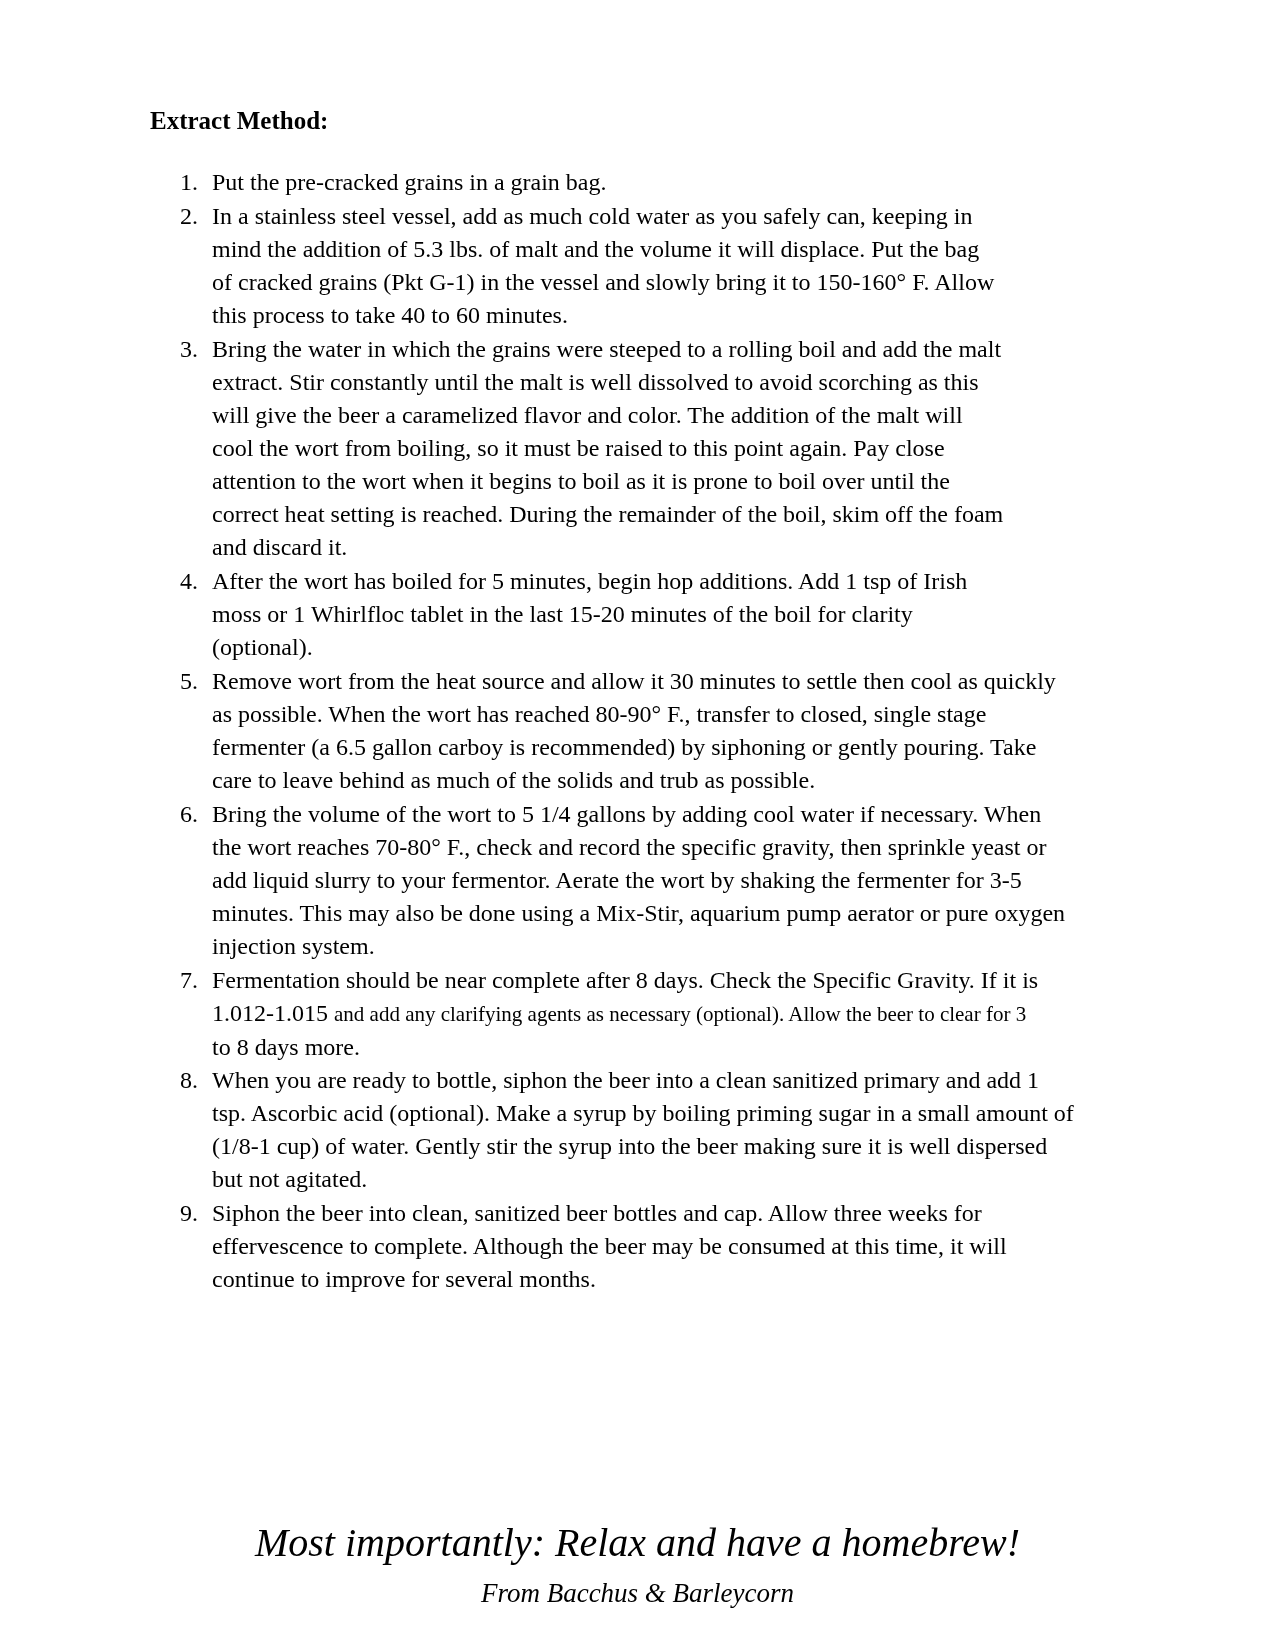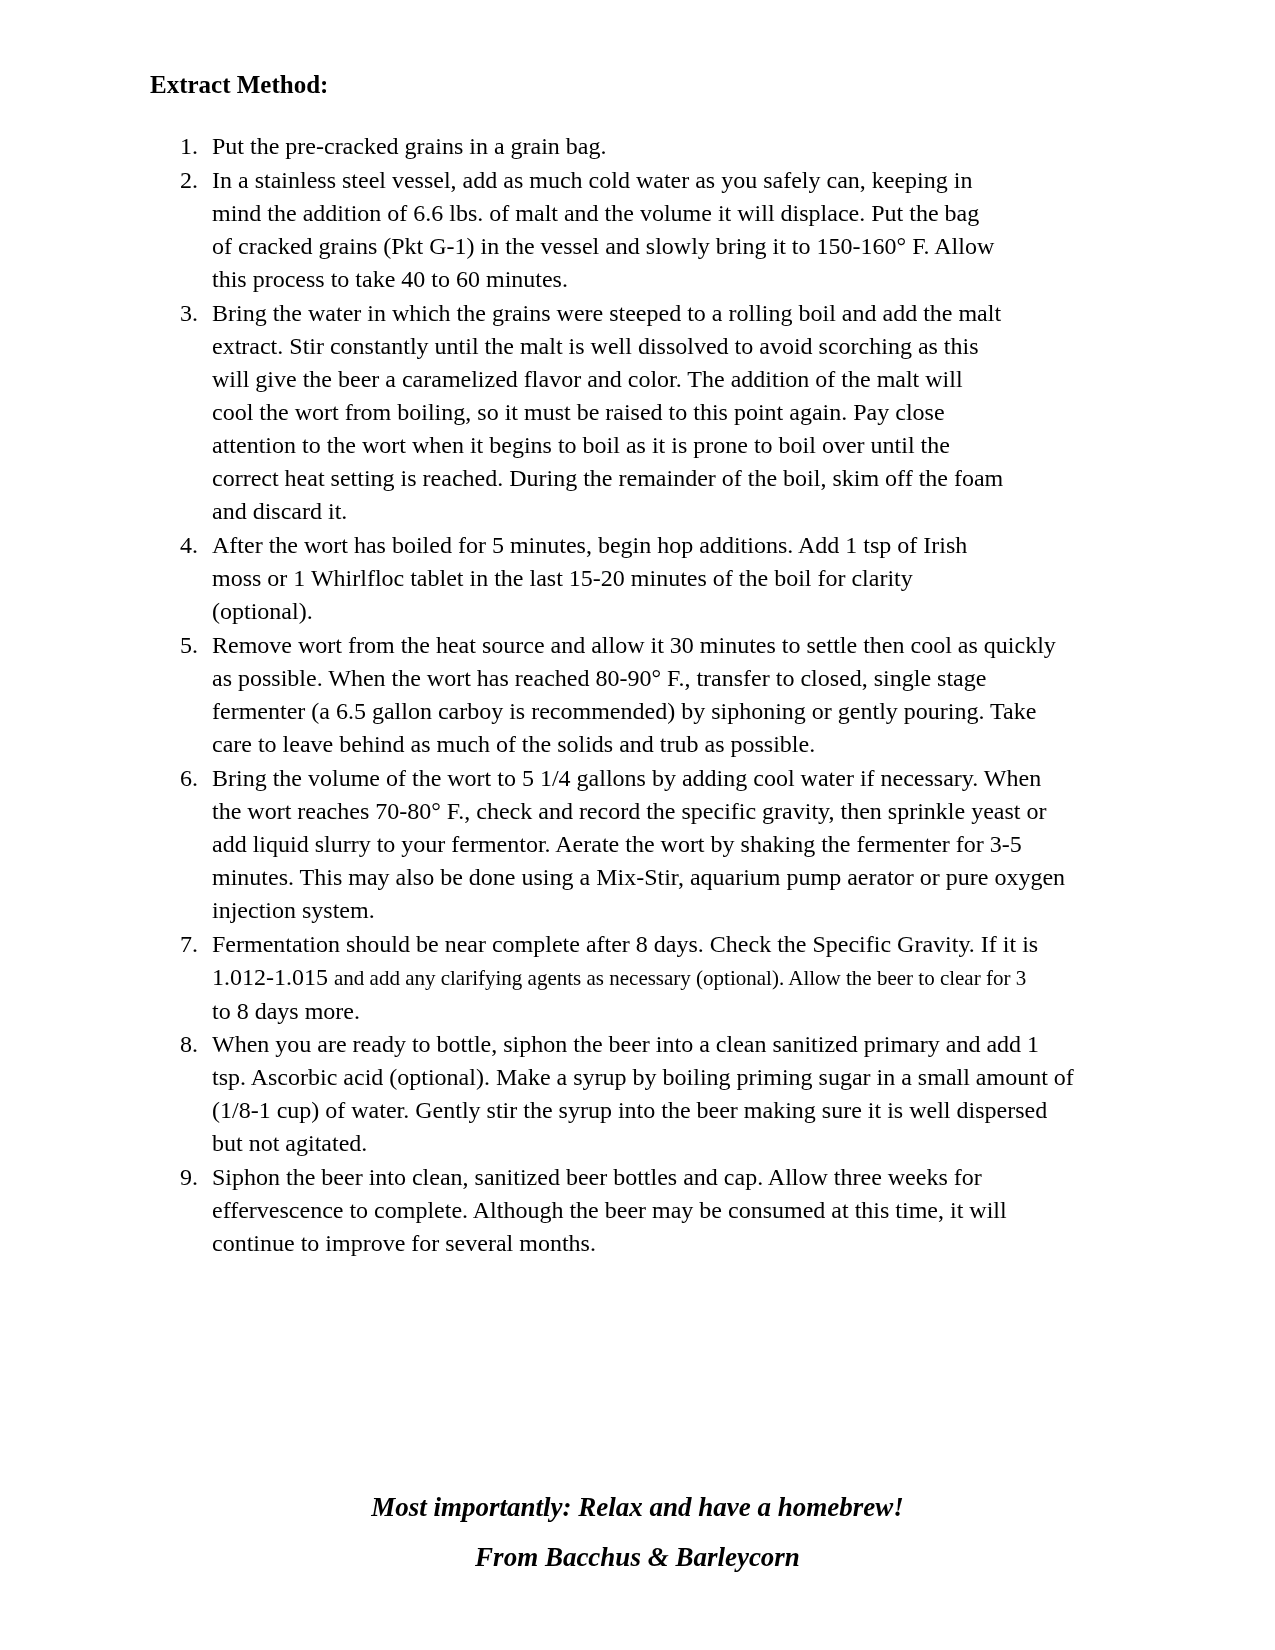--- a/index.html
+++ b/index.html
@@ -17,7 +17,7 @@
     overflow: hidden;
   }
   .page {
-    padding: 68px 110px 0 150px;
+    padding: 104px 110px 0 150px;
     box-sizing: border-box;
     width: 1275px;
     height: 1650px;

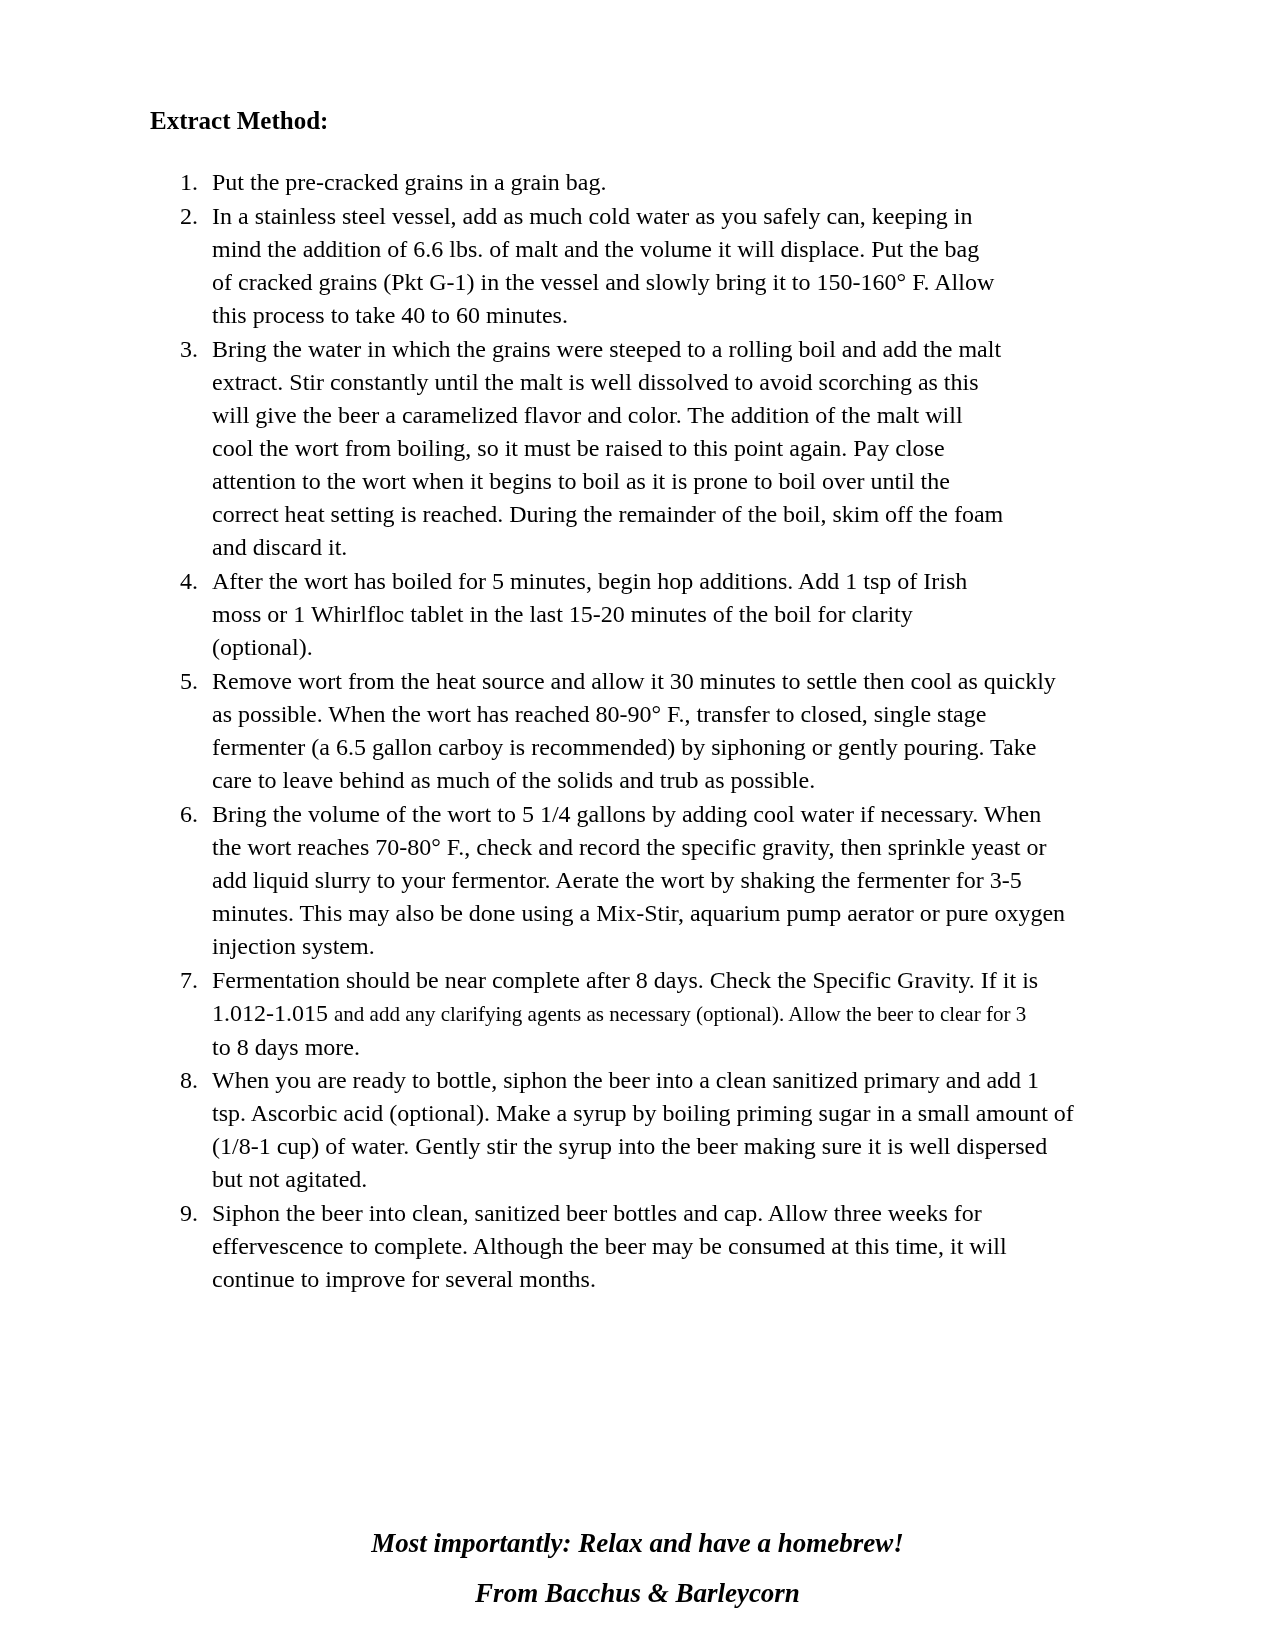--- a/index.html
+++ b/index.html
@@ -84,7 +84,7 @@
     <div class="step">
       <span class="step-num">2.</span>
       <span class="step-text"><span>In a stainless steel vessel, add as much cold water as you safely can, keeping in
-mind the addition of 6.6 lbs. of malt and the volume it will displace. Put the bag
+mind the addition of 5.3 lbs. of malt and the volume it will displace. Put the bag
 of cracked grains (Pkt G-1) in the vessel and slowly bring it to 150-160° F. Allow
 this process to take 40 to 60 minutes.</span><span class="smaller"></span><span></span></span>
     </div>

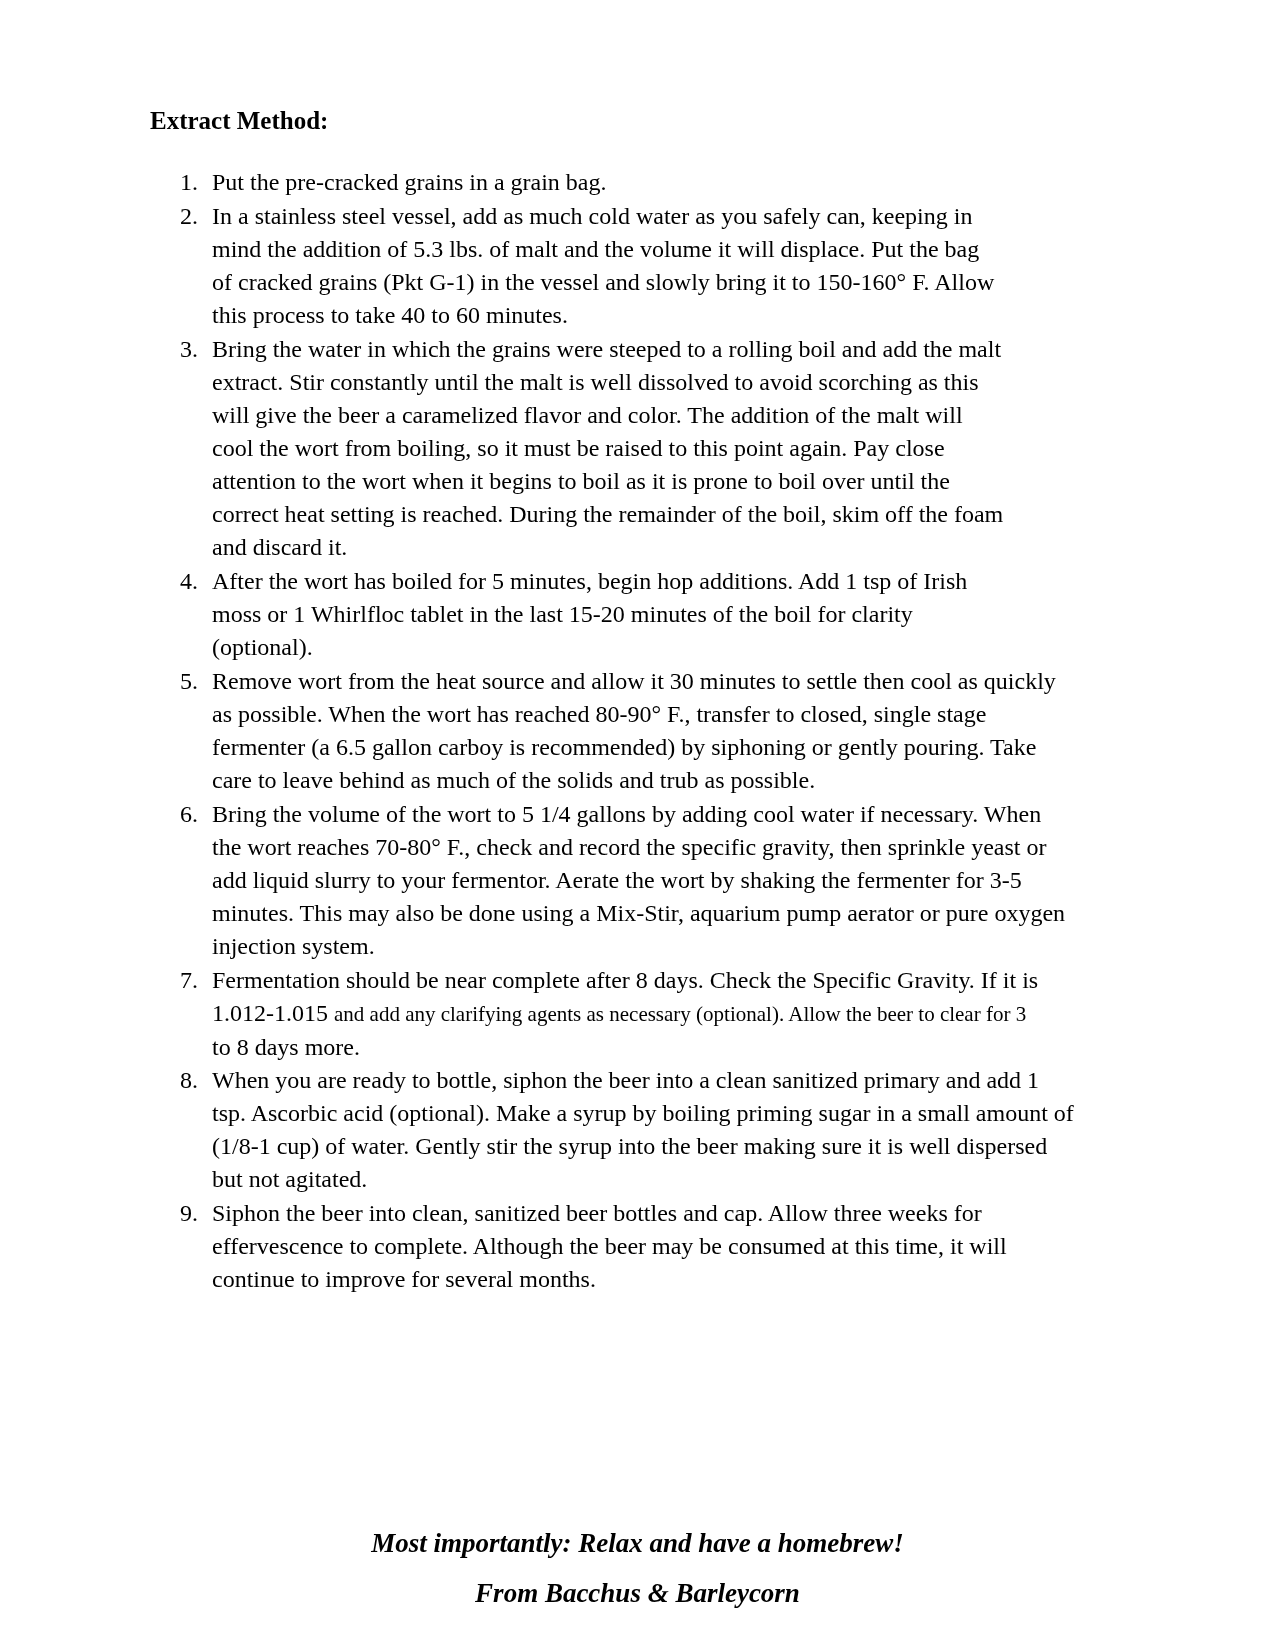--- a/index.html
+++ b/index.html
@@ -53,9 +53,9 @@
     width: 975px;
   }
   .footer-tagline {
-    font-weight: bold;
+    font-weight: normal;
     font-style: italic;
-    font-size: 27px;
+    font-size: 40px;
     line-height: 40px;
     margin: 0;
   }

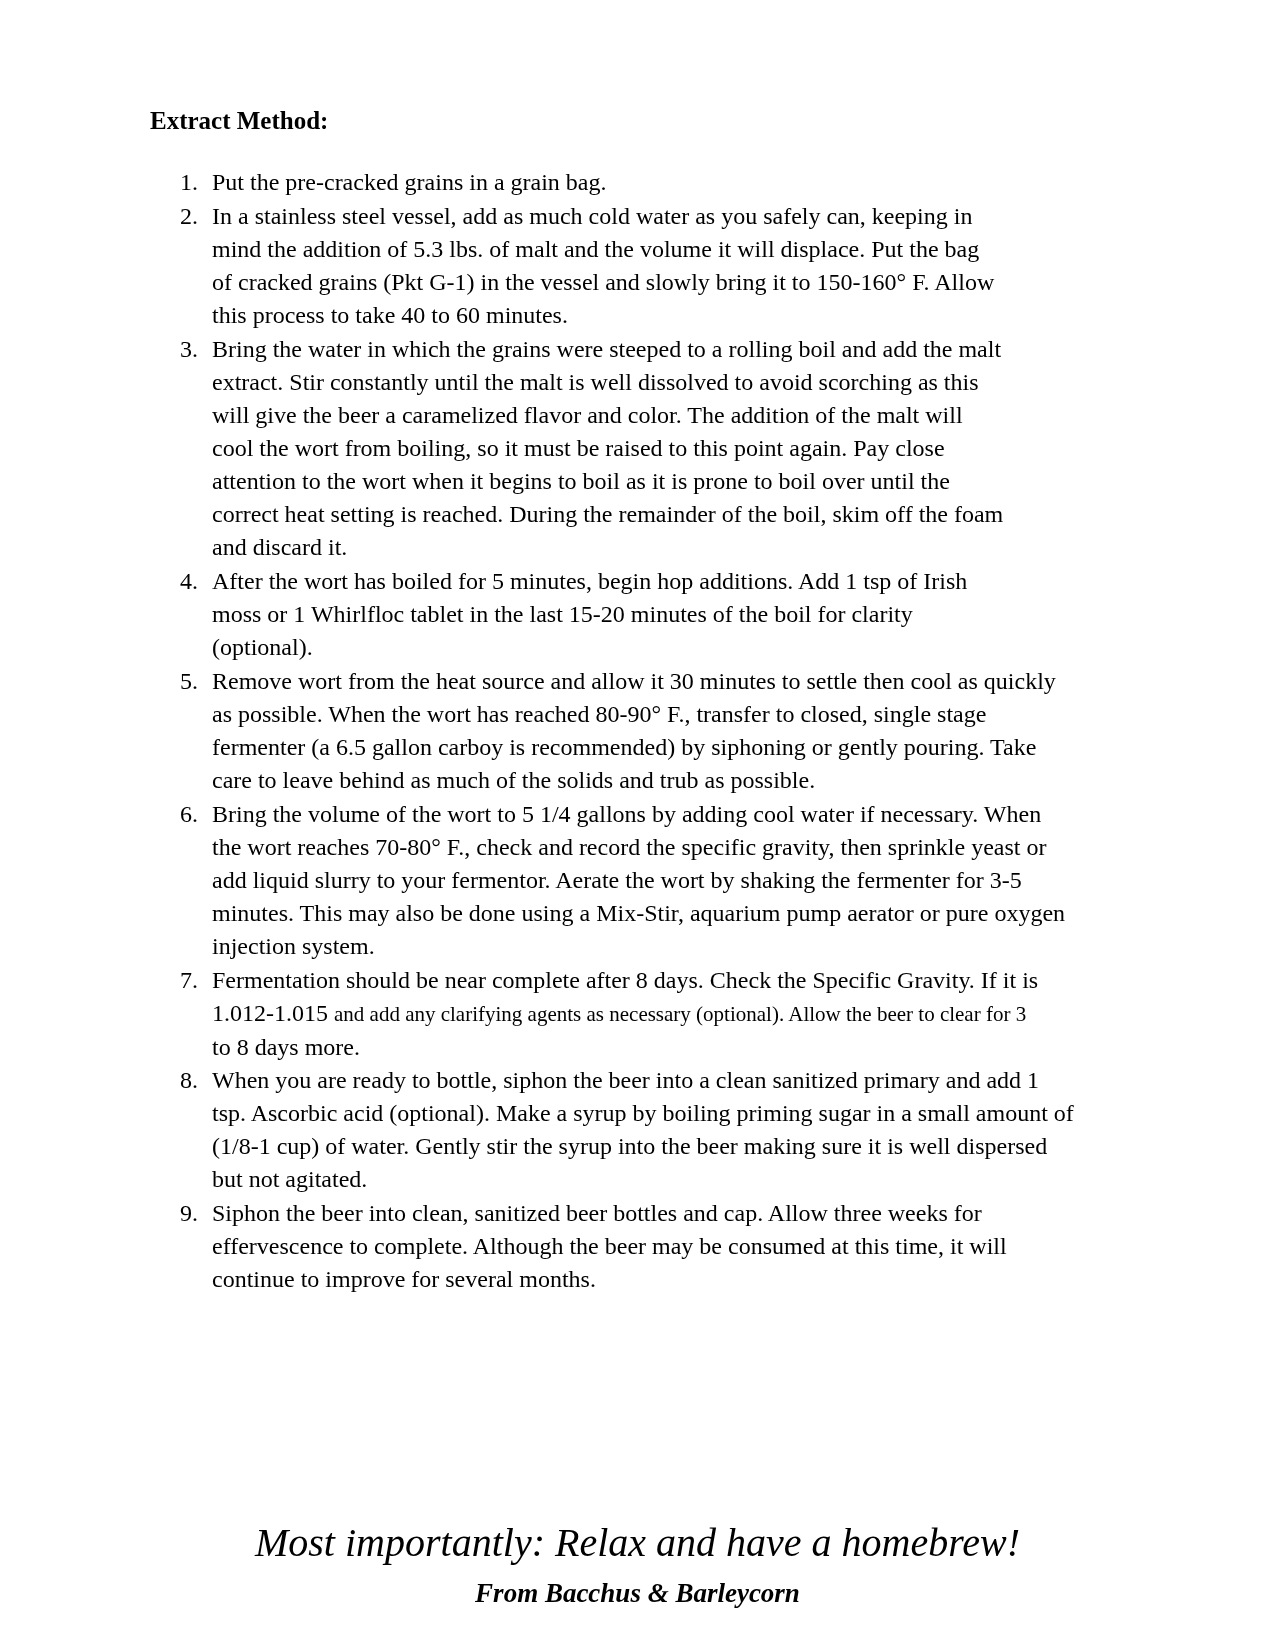--- a/index.html
+++ b/index.html
@@ -60,7 +60,7 @@
     margin: 0;
   }
   .footer-attribution {
-    font-weight: bold;
+    font-weight: normal;
     font-style: italic;
     font-size: 27px;
     line-height: 33px;

